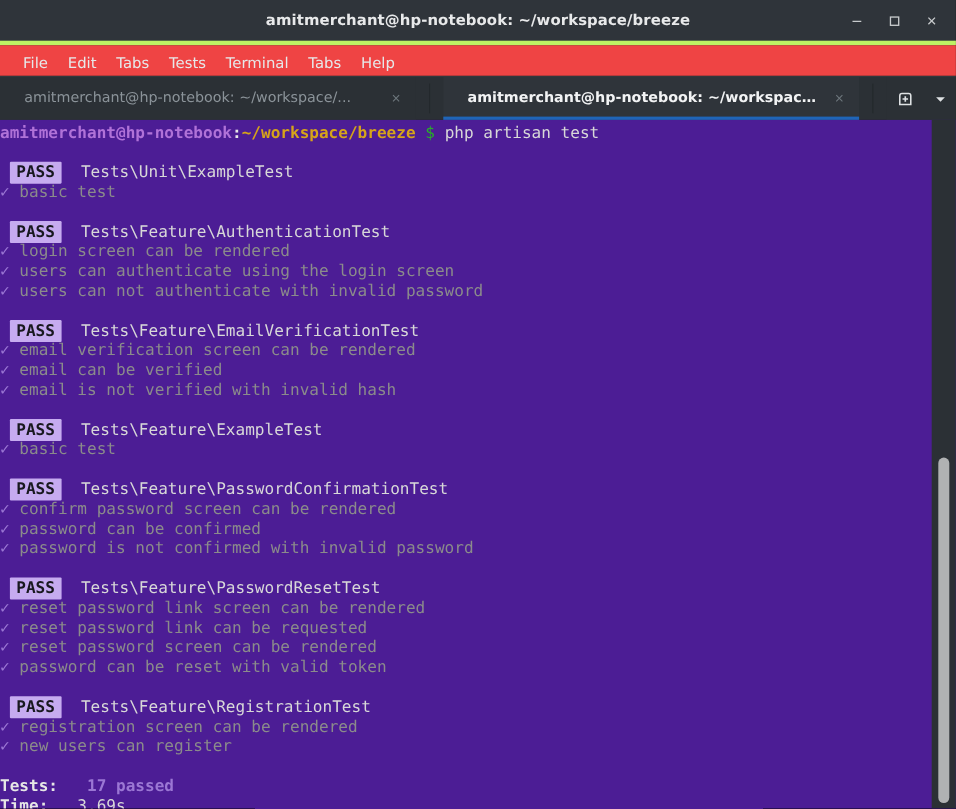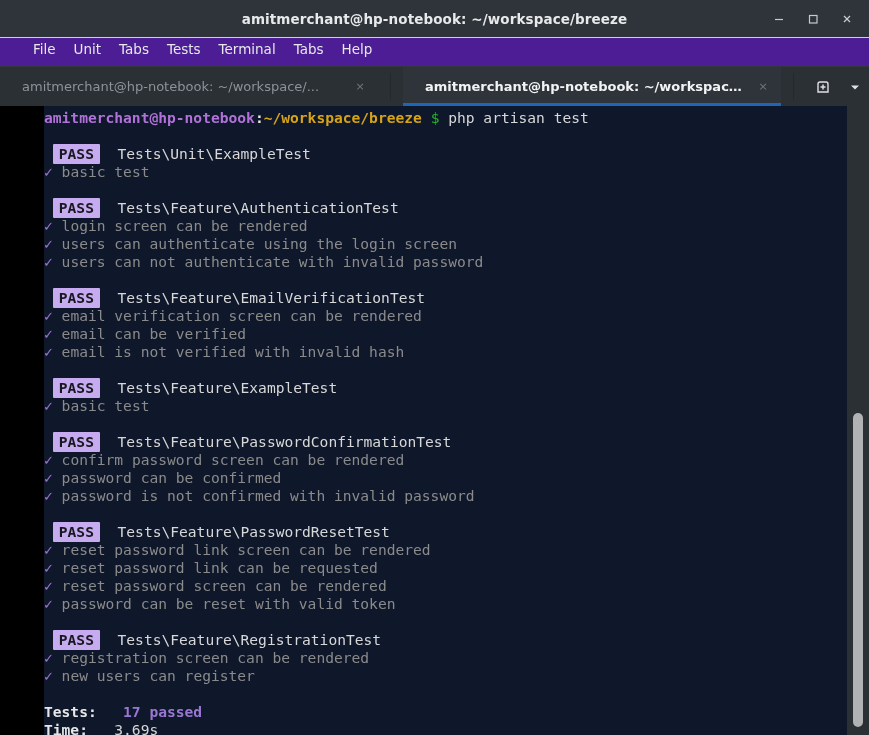--- a/index.html
+++ b/index.html
@@ -33,7 +33,7 @@
     align-items: center;
     position: relative;
     flex: 0 0 auto;
-    border-bottom: 1px solid #bef264;
+    border-bottom: 4px solid #bef264;
   }
   .titlebar-title {
     position: absolute;

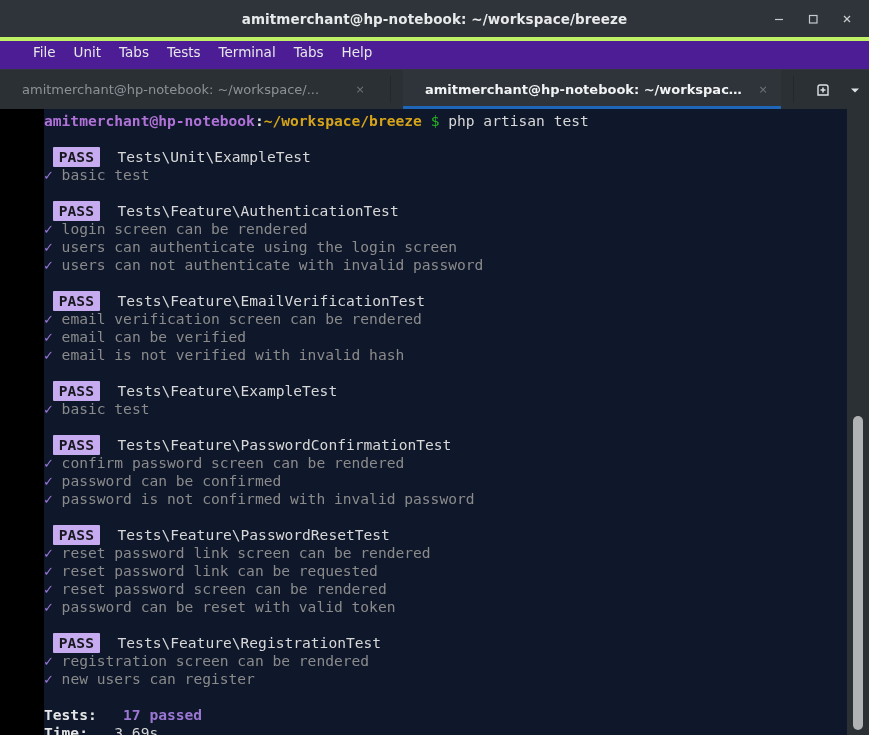--- a/index.html
+++ b/index.html
@@ -72,10 +72,10 @@
   
   .menubar {
     height: 28px;
-    background: #4c1d95;
-    display: flex;
-    align-items: flex-start;
-    padding-left: 24px;
+    background: #ef4444;
+    display: flex;
+    align-items: flex-end;
+    padding-left: 12px;
     flex: 0 0 auto;
   }
   .menu-item {

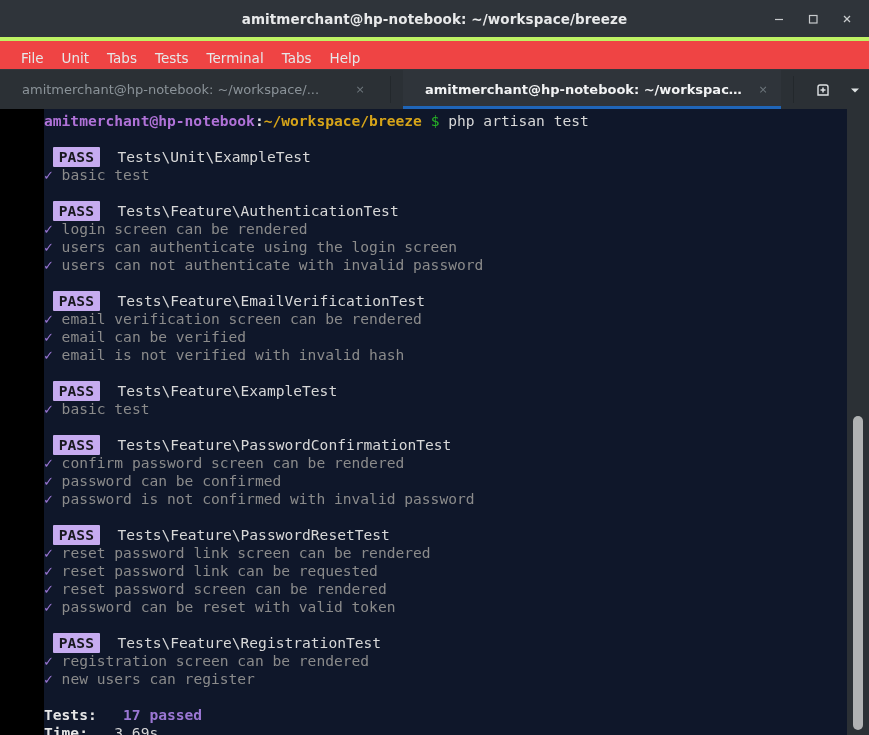--- a/index.html
+++ b/index.html
@@ -253,7 +253,7 @@
 
   <div class="menubar" id="menubar">
       <div class="menu-item">File</div>
-      <div class="menu-item">Unit</div>
+      <div class="menu-item">Edit</div>
       <div class="menu-item">Tabs</div>
       <div class="menu-item">Tests</div>
       <div class="menu-item">Terminal</div>

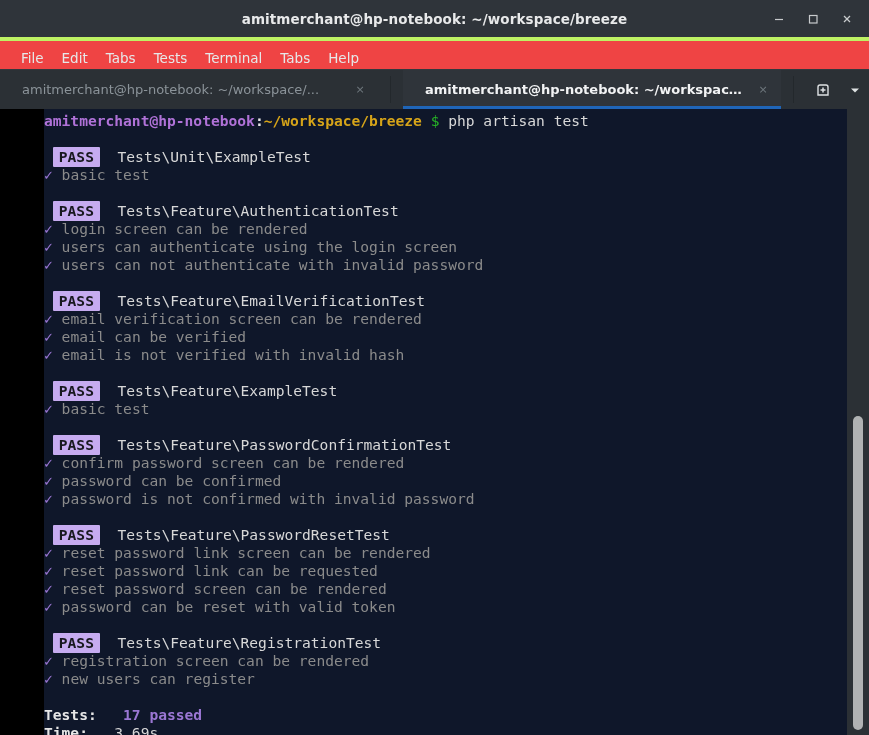--- a/index.html
+++ b/index.html
@@ -165,9 +165,8 @@
   .terminal-wrap {
     flex: 1 1 auto;
     position: relative;
-    background: #0f172a;
-    overflow: hidden;
-    margin-left: 44px;
+    background: #4c1d95;
+    overflow: hidden;
   }
   .terminal {
     position: absolute;

